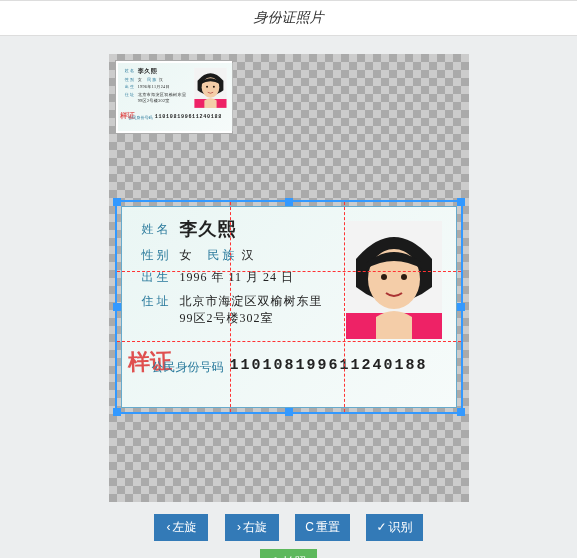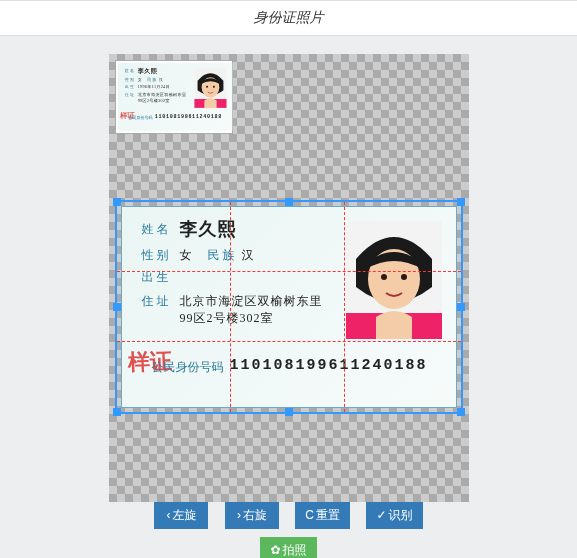--- a/index.html
+++ b/index.html
@@ -96,6 +96,7 @@
         <span class="lbl nat">民 族</span>
         <span class="val nat">汉</span>
         <span class="lbl dob">出 生</span>
+        <span class="val dob"><span>1996</span> <span>年</span> <span>11</span> <span>月</span> <span>24</span> <span>日</span></span>
         <span class="lbl addr">住 址</span>
         <span class="val addr"><span>北京市海淀区双榆树东里</span><br><span>99区2号楼302室</span></span>
         <span class="stamp">样证</span>

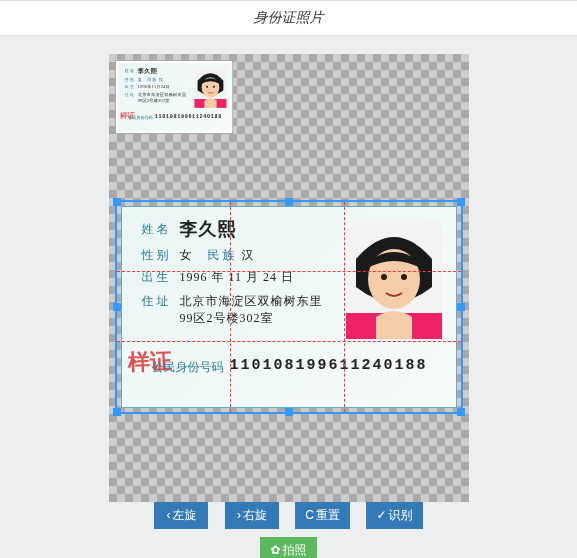--- a/index.html
+++ b/index.html
@@ -38,7 +38,7 @@
   .h-nw{top:-4px;left:-4px}.h-n{top:-4px;left:50%;margin-left:-4px}.h-ne{top:-4px;right:-4px}
   .h-w{top:50%;left:-4px;margin-top:-4px}.h-e{top:50%;right:-4px;margin-top:-4px}
   .h-sw{bottom:-4px;left:-4px}.h-s{bottom:-4px;left:50%;margin-left:-4px}.h-se{bottom:-4px;right:-4px}
-  .toolbar { text-align:center; }
+  .toolbar { text-align:center; margin-top:12px; }
   .btn { display:inline-block; min-width:54px; padding:5px 10px; font-size:12px; color:#fff; border:none; cursor:pointer; margin:0 6px; }
   .btn.blue { background:#337ab7; }
   .btn.green { background:#5cb85c; }

